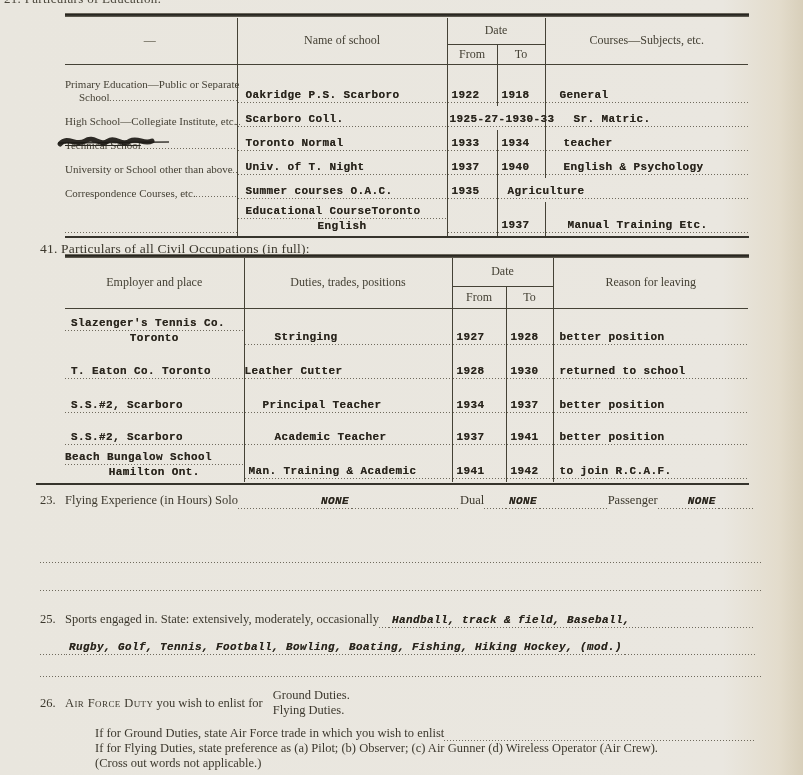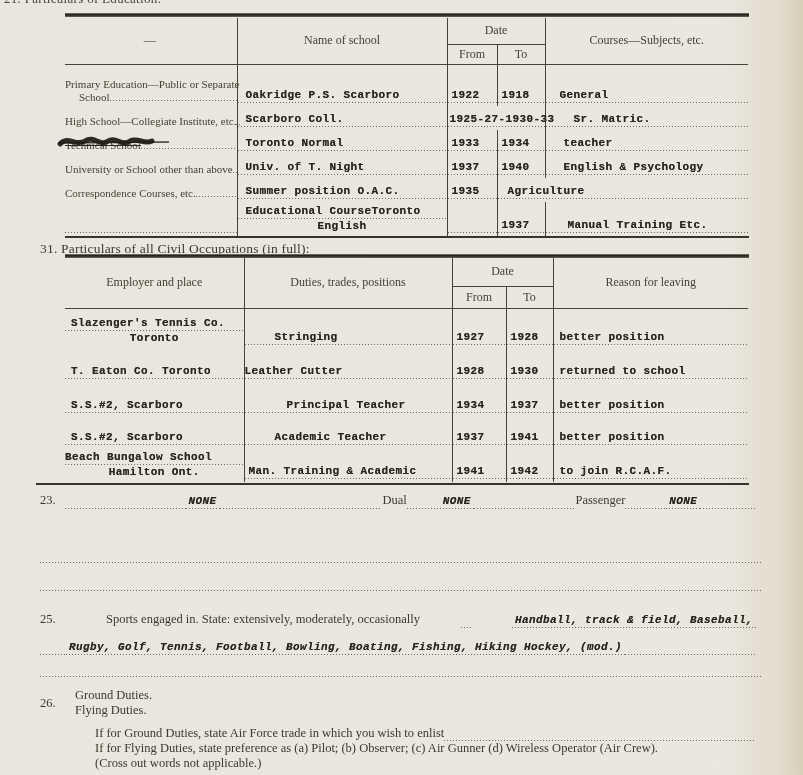--- a/index.html
+++ b/index.html
@@ -174,7 +174,7 @@
             </div>
       </td>
       <td class="bl">
-            <div class="tline typed dots pad">Summer position O.A.C.</div>
+            <div class="tline typed dots pad">Summer courses O.A.C.</div>
           </td>
       <td class="bl">
             <div class="tline typed dots" style="padding-left:4px">1935</div>

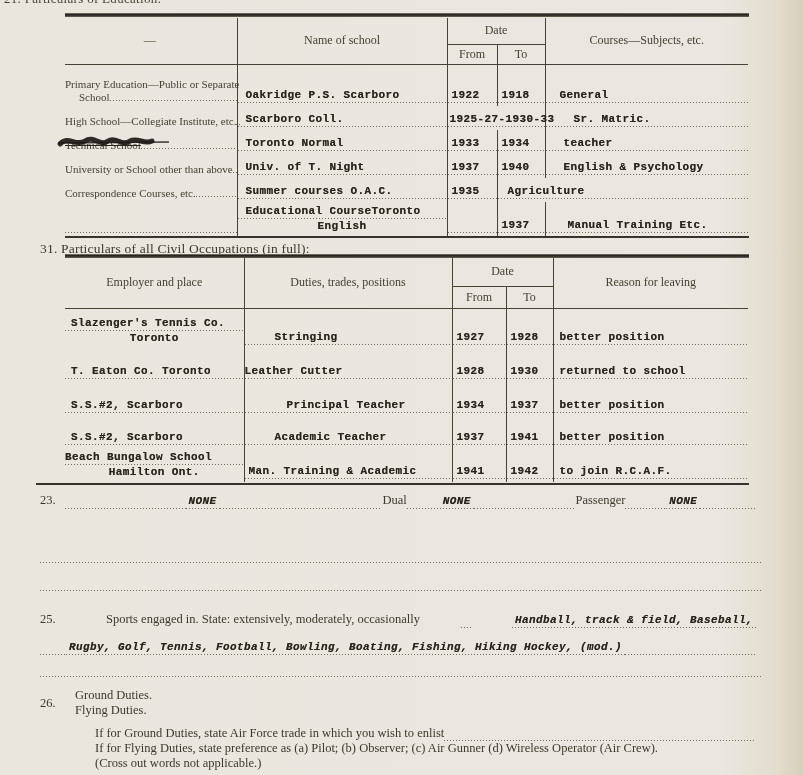--- a/index.html
+++ b/index.html
@@ -213,7 +213,7 @@
     <path d="M2 10 L 113 9" fill="none" stroke="#1c1a15" stroke-width="1.6" opacity="0.85"></path>
   </svg>
 
-  <div class="sect" style="left:40px; top:241px;">31. Particulars of all Civil Occupations (in full):</div>
+  <div class="sect" style="left:40px; top:241px;">41. Particulars of all Civil Occupations (in full):</div>
 
   <div class="bar bar-heavy" style="top:254px; height:4px;"></div>
 

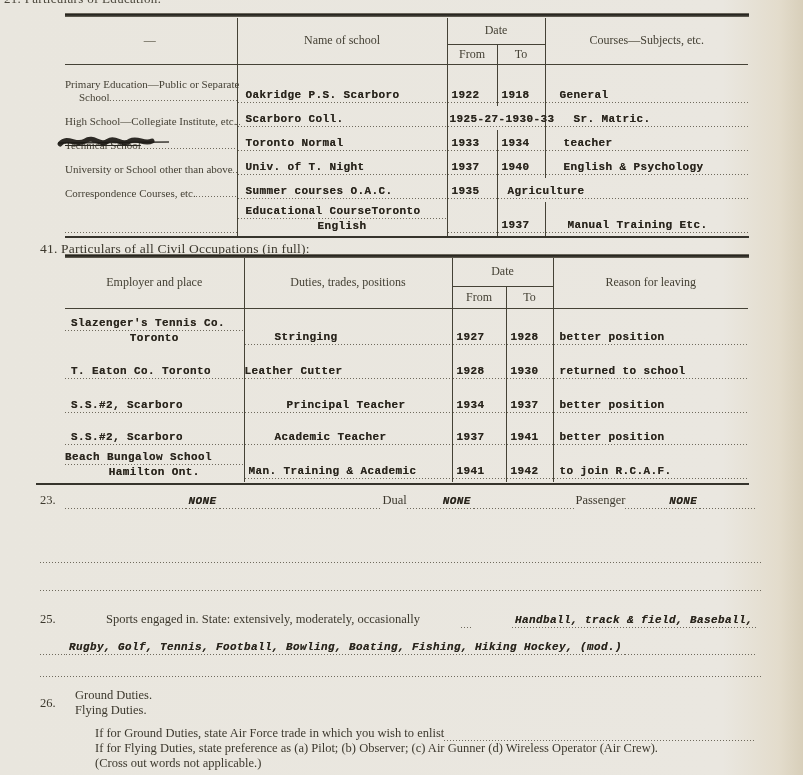--- a/index.html
+++ b/index.html
@@ -279,7 +279,7 @@
             <div class="tline typed dots" style="padding-left:6px">S.S.#2, Scarboro</div>
           </td>
       <td class="bl">
-            <div class="tline typed dots" style="padding-left:42px">Principal Teacher</div>
+            <div class="tline typed dots" style="padding-left:18px">Principal Teacher</div>
           </td>
       <td class="bl">
             <div class="tline typed dots" style="padding-left:4px">1934</div>

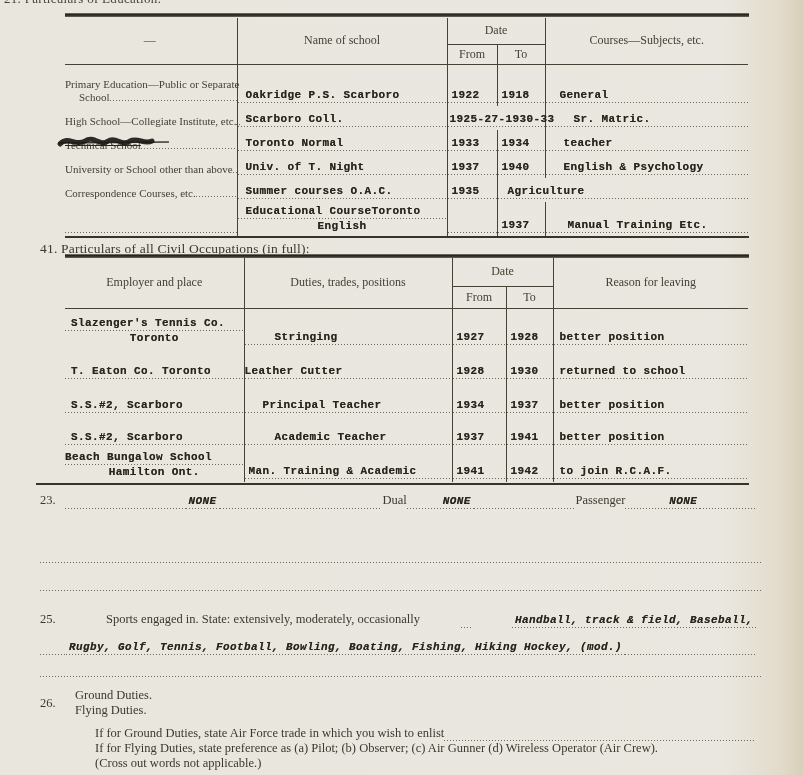--- a/index.html
+++ b/index.html
@@ -334,6 +334,7 @@
 
   <div class="irow" style="top:493px;">
     <span class="num">23.</span>
+    <span class="nowrap">Flying Experience (in Hours) Solo</span>
     <span class="lead" style="flex-grow:7.7"></span>
     <span class="typed online dots">NONE</span>
     <span class="lead" style="flex-grow:10.4"></span>

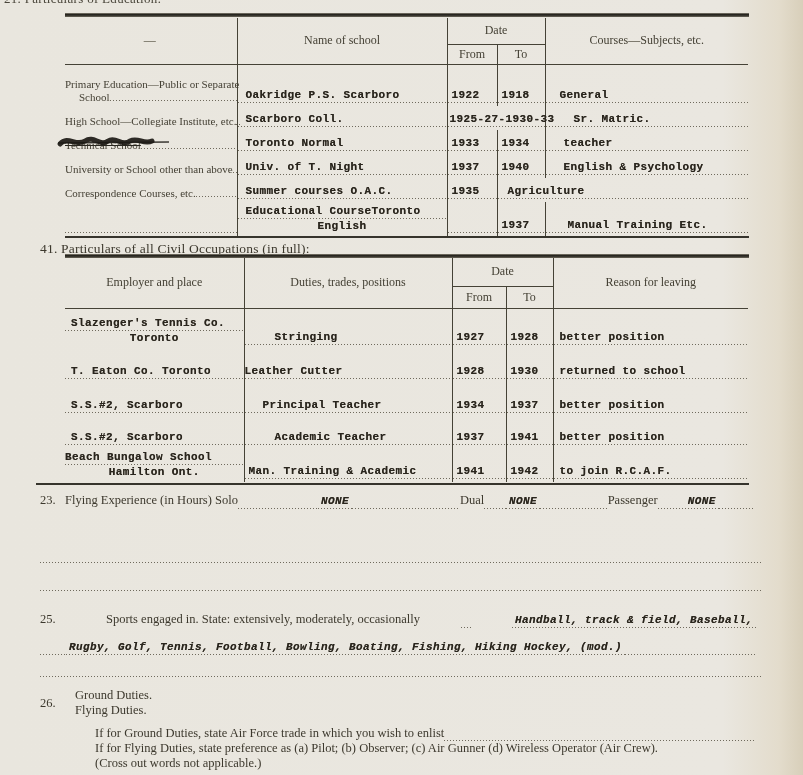--- a/index.html
+++ b/index.html
@@ -352,7 +352,7 @@
   <div class="dotfull" style="top:562px;"></div>
   <div class="dotfull" style="top:590px;"></div>
 
-  <div class="irow" style="top:612px;gap:41px;">
+  <div class="irow" style="top:612px;">
     <span class="num">25.</span>
     <span class="nowrap">Sports engaged in.  State: extensively, moderately, occasionally</span>
     <span class="lead" style="flex:0 0 10px"></span>

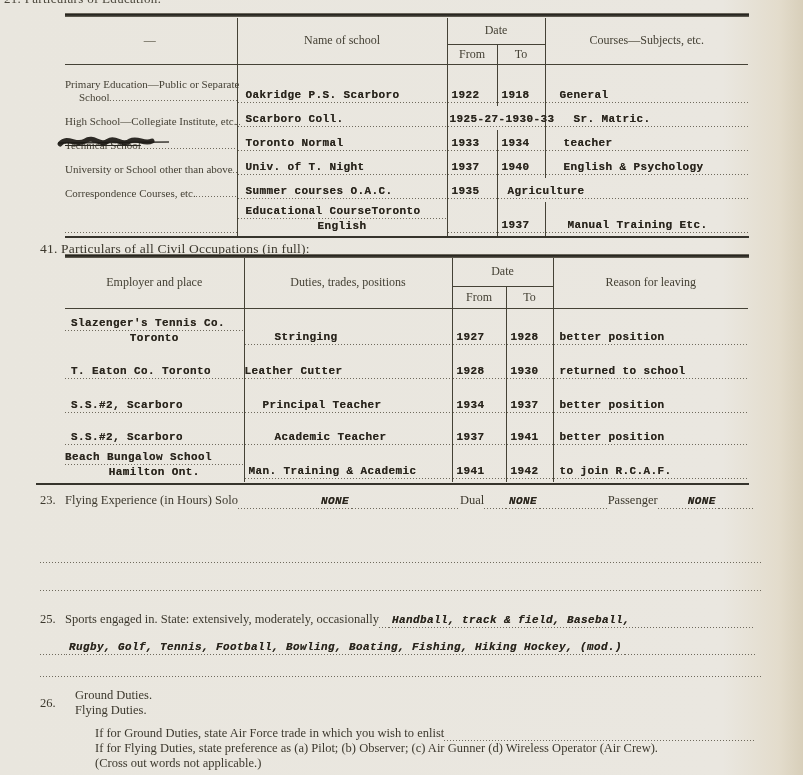--- a/index.html
+++ b/index.html
@@ -368,6 +368,7 @@
 
   <div class="irow" style="top:688px; align-items:center;">
     <span class="num">26.</span>
+    <span class="nowrap"><span class="sc">Air Force Duty</span>&nbsp;<span>you wish to enlist for</span></span>
     <span class="opts">
       <span style="display:block">Ground Duties.</span>
       <span style="display:block">Flying Duties.</span>

